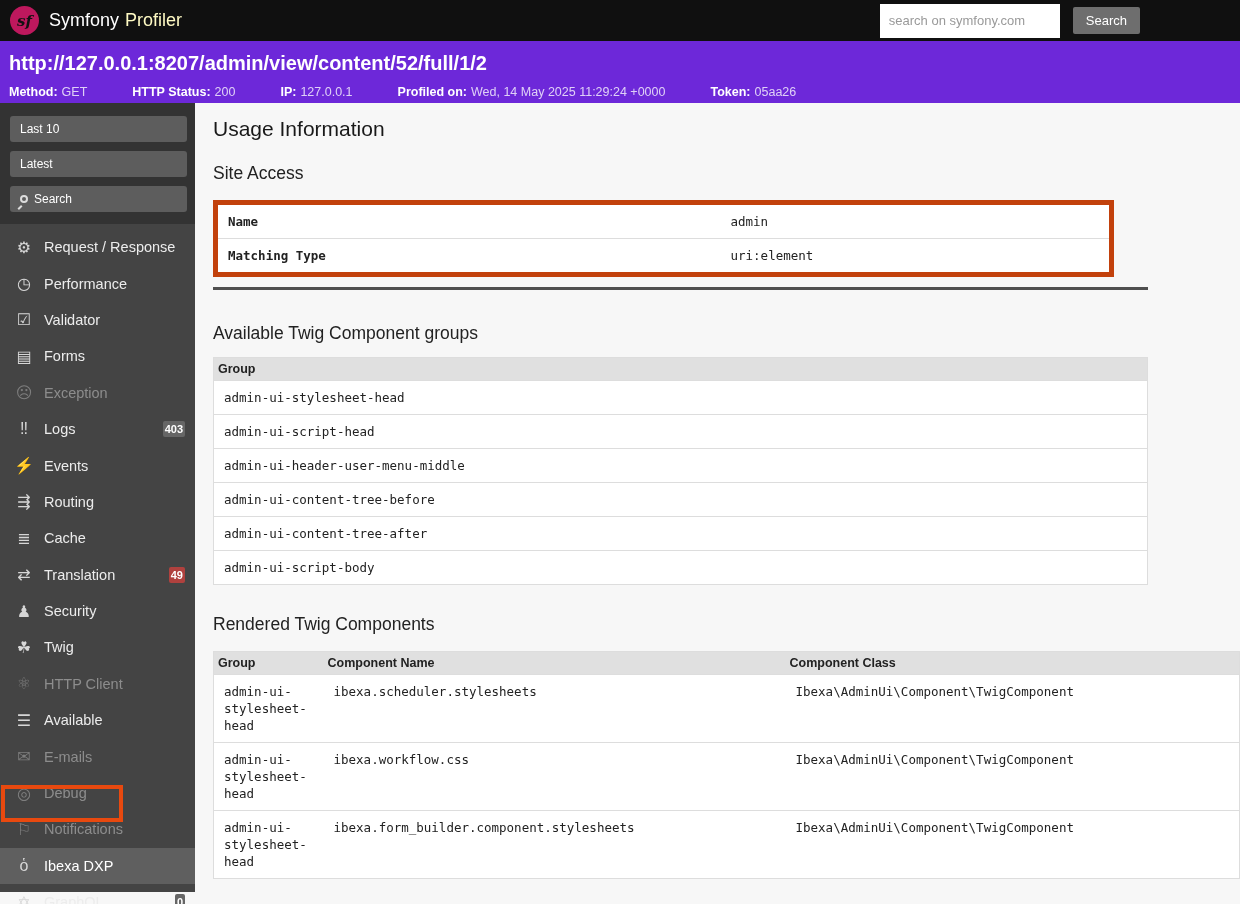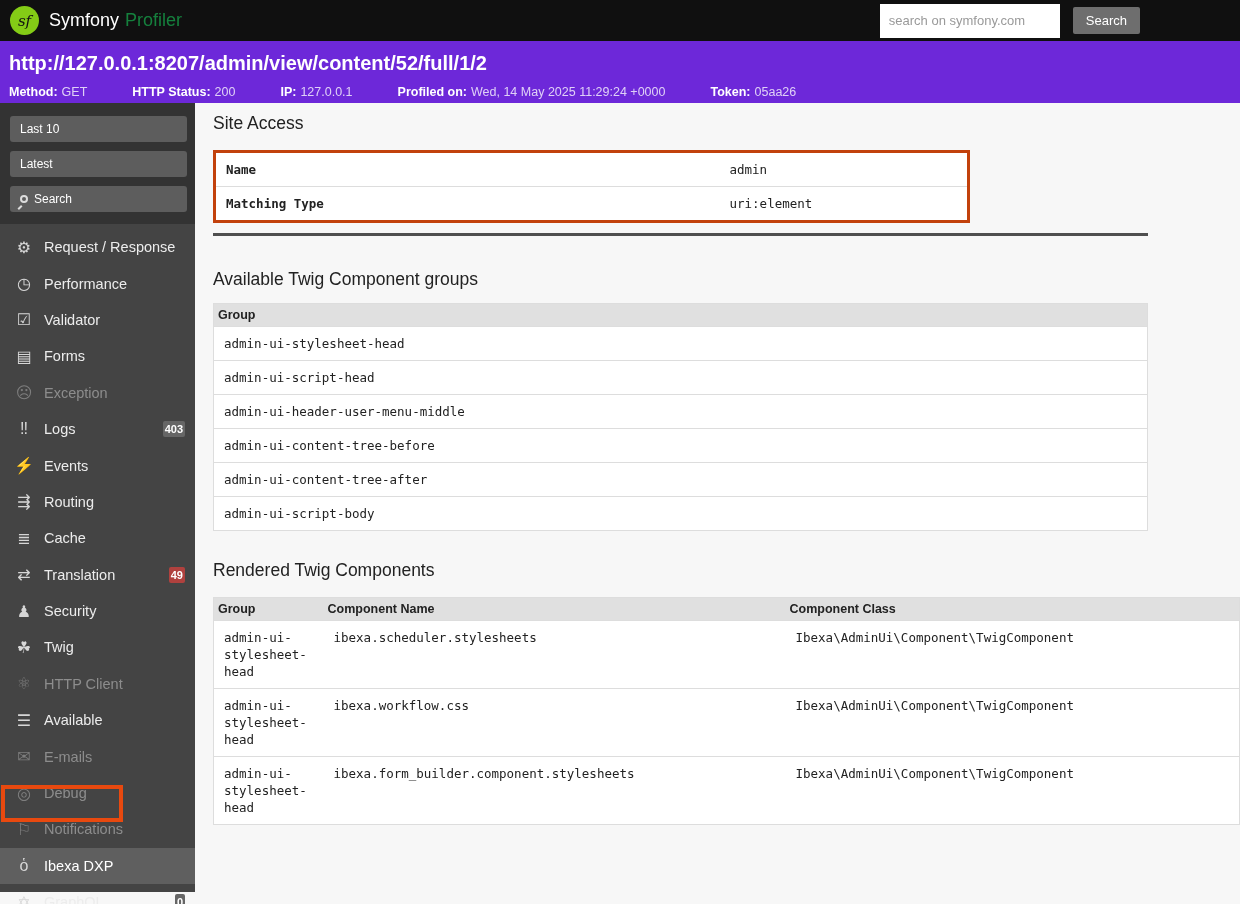--- a/index.html
+++ b/index.html
@@ -10,9 +10,9 @@
   }
   
   .topbar { height:41px; background:#101010; display:flex; align-items:center; padding-left:10px; }
-  .logo { width:29px; height:29px; border-radius:50%; background:#84cc16; color:#111;
+  .logo { width:29px; height:29px; border-radius:50%; background:#be185d; color:#111;
           display:flex; align-items:center; justify-content:center;
-          font-family:"DejaVu Serif", serif; font-style:italic; font-weight:normal; font-size:15px; cursor:pointer; }
+          font-family:"DejaVu Serif", serif; font-style:italic; font-weight:bold; font-size:15px; cursor:pointer; }
   .brand { color:#fff; font-size:18px; margin-left:10px; }
   .brand-suffix { color:#15803d; font-size:18px; margin-left:6px; }
   .topbar-right { margin-left:auto; display:flex; align-items:center; gap:13px; padding-right:100px; }

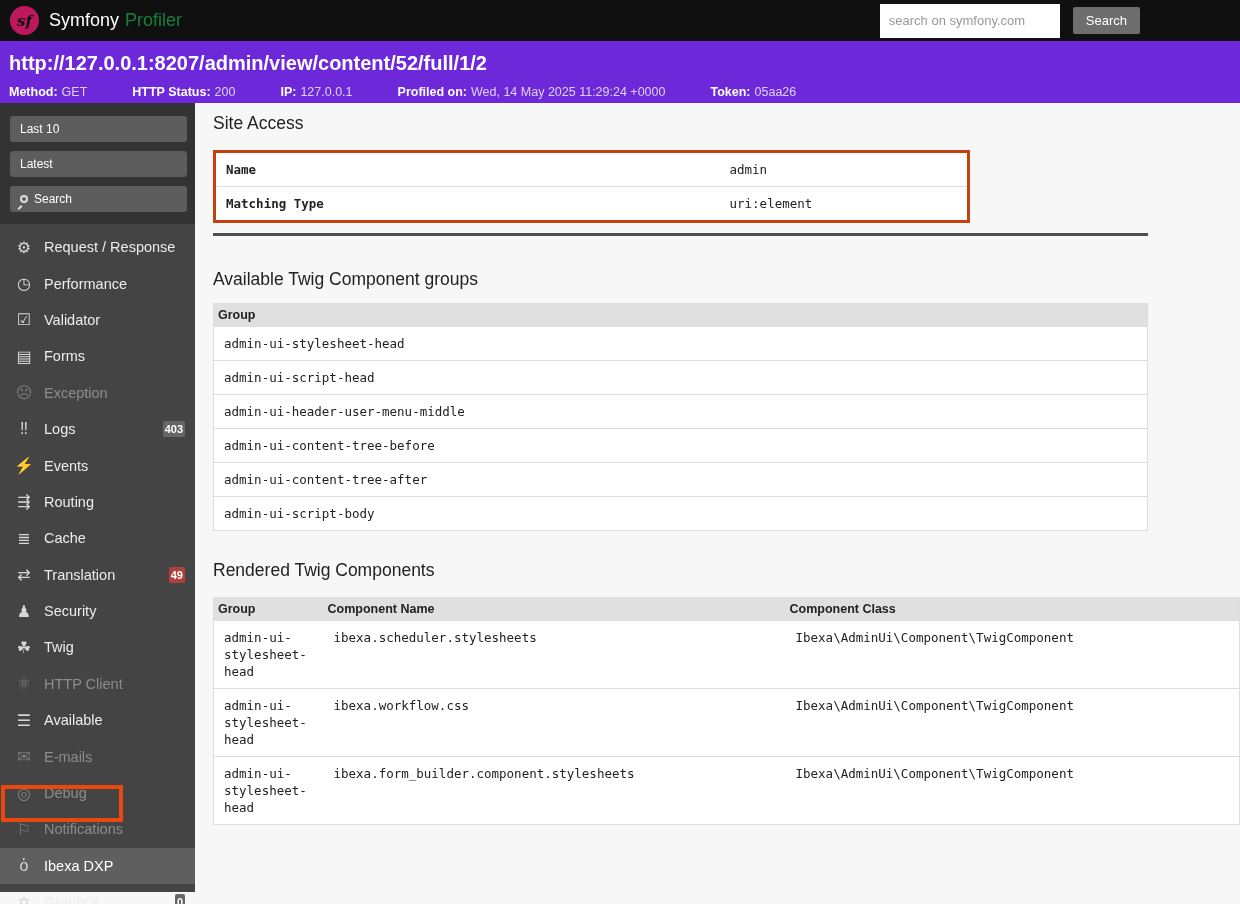--- a/index.html
+++ b/index.html
@@ -14,7 +14,7 @@
           display:flex; align-items:center; justify-content:center;
           font-family:"DejaVu Serif", serif; font-style:italic; font-weight:bold; font-size:15px; cursor:pointer; }
   .brand { color:#fff; font-size:18px; margin-left:10px; }
-  .brand-suffix { color:#15803d; font-size:18px; margin-left:6px; }
+  .brand-suffix { color:#fef9c3; font-size:18px; margin-left:6px; }
   .topbar-right { margin-left:auto; display:flex; align-items:center; gap:13px; padding-right:100px; }
   .search-input { width:180px; height:25px; border:1px solid #fff; background:#fff; font-size:13px;
                   padding:16px 8px; color:#333; font-family:"Liberation Sans", sans-serif; }

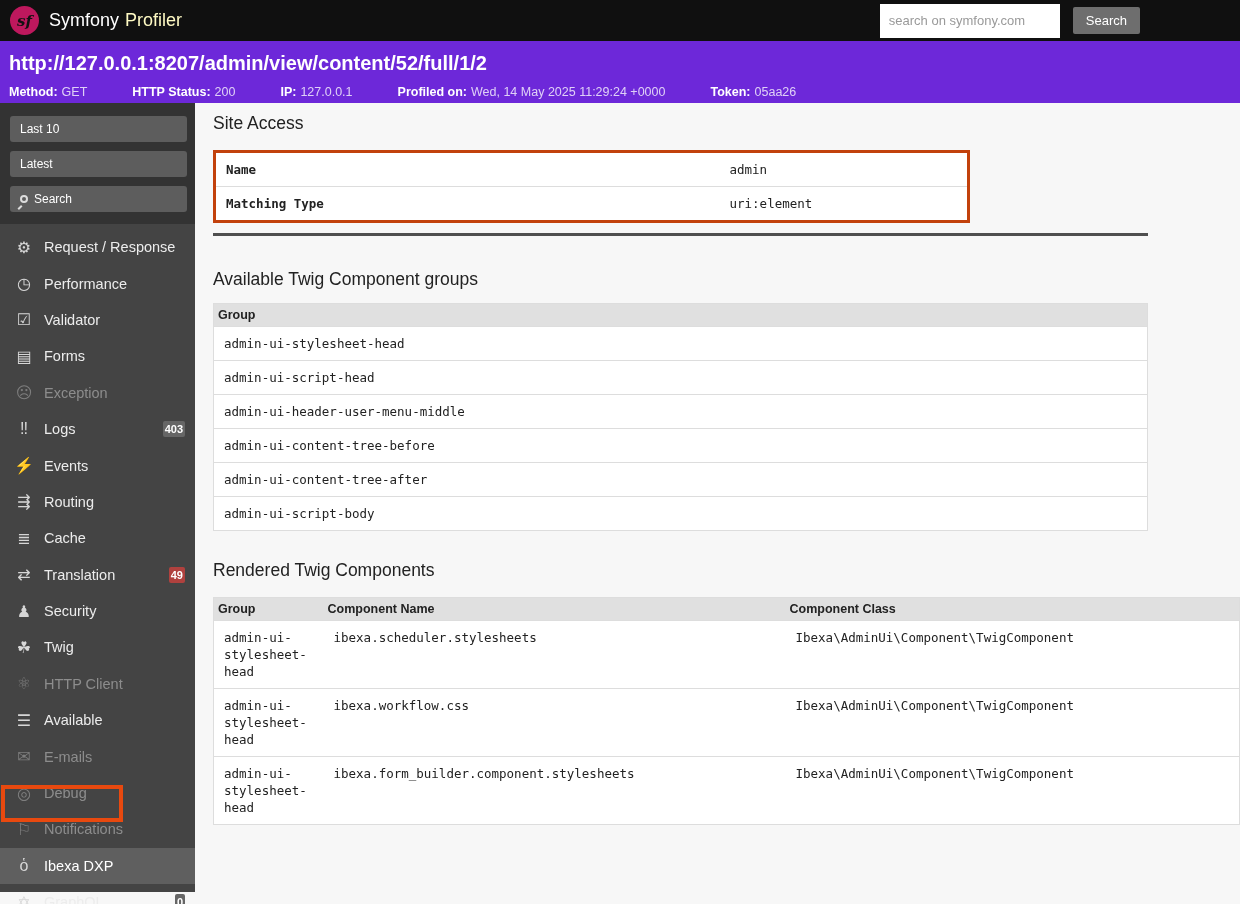--- a/index.html
+++ b/index.html
@@ -193,6 +193,7 @@
   </div>
 
   <div class="content">
+    <h1>Usage Information</h1>
 
     <div class="sec-site">
       <h2>Site Access</h2>

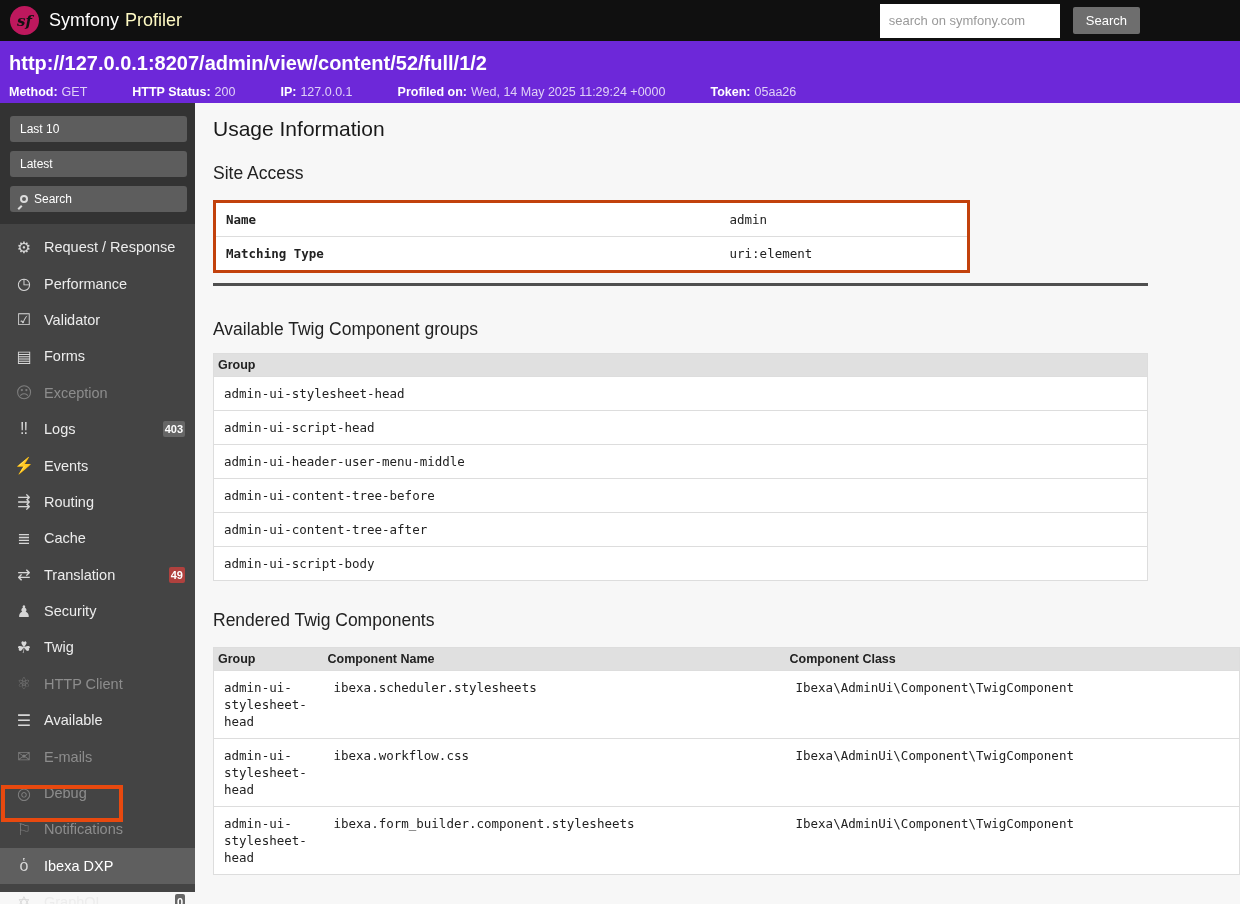--- a/index.html
+++ b/index.html
@@ -57,7 +57,7 @@
   .sec-rendered h2 { margin-top:29px; }
   table { border-collapse:collapse; background:#fff; }
   .mono { font-family:"DejaVu Sans Mono","Liberation Mono",monospace; font-size:12.5px; color:#222; }
-  .t-site { width:757px; border:3px solid #c2410c; margin-top:16px; }
+  .t-site { width:901px; border:5px solid #c2410c; margin-top:16px; }
   .t-site td { border-top:1px solid #ddd; padding:9px 10px; }
   .t-site tr:first-child td { border-top:none; }
   .t-site td.lbl { font-weight:bold; width:505px; }

